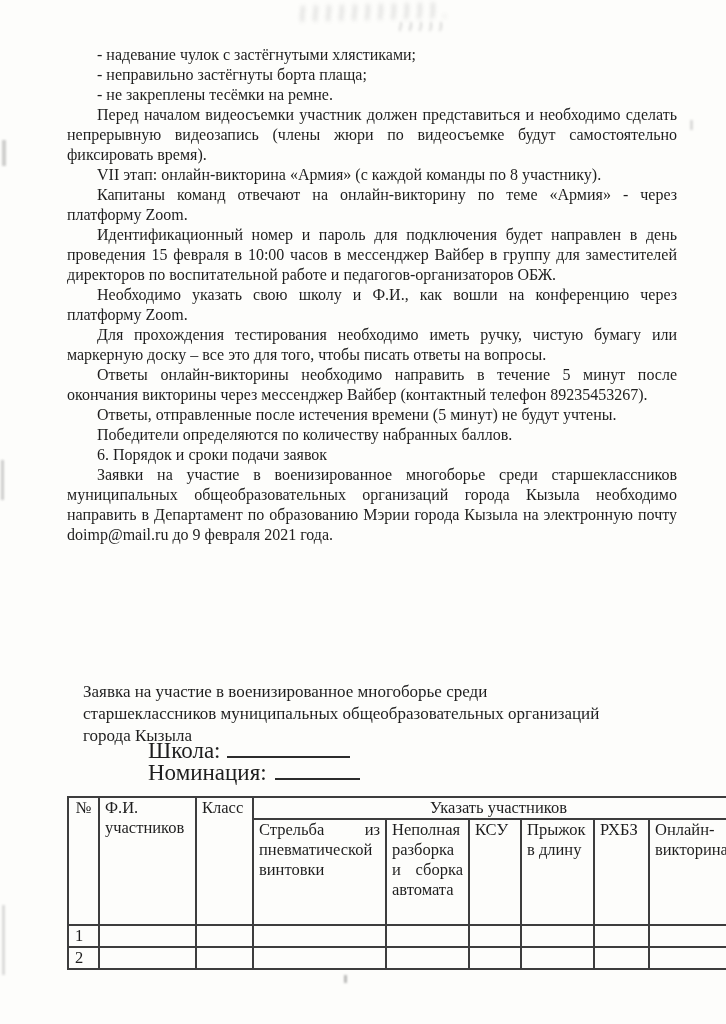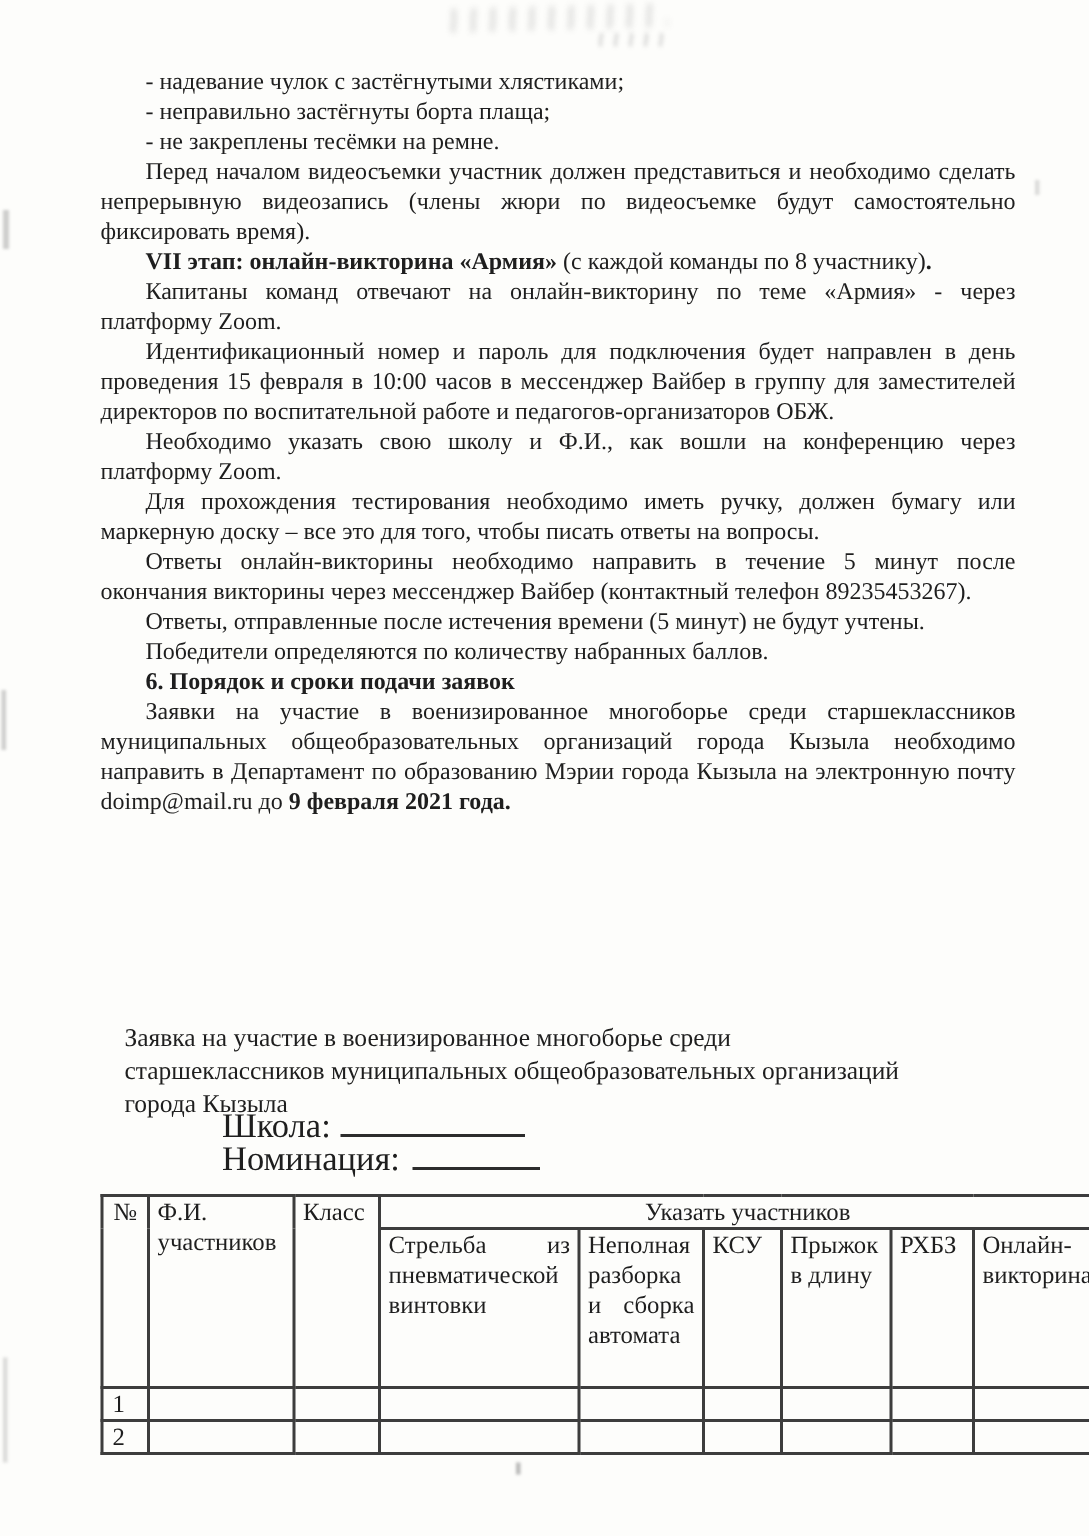--- a/index.html
+++ b/index.html
@@ -15,7 +15,7 @@
     font-size:16px;line-height:20px;
   }
   .doc p{margin:0;text-align:justify;text-indent:30px;}
-  .b{font-weight:bold;}
+  .b{font-weight:normal;}
   
   .app-title{
     position:absolute;left:83px;top:681px;width:556px;

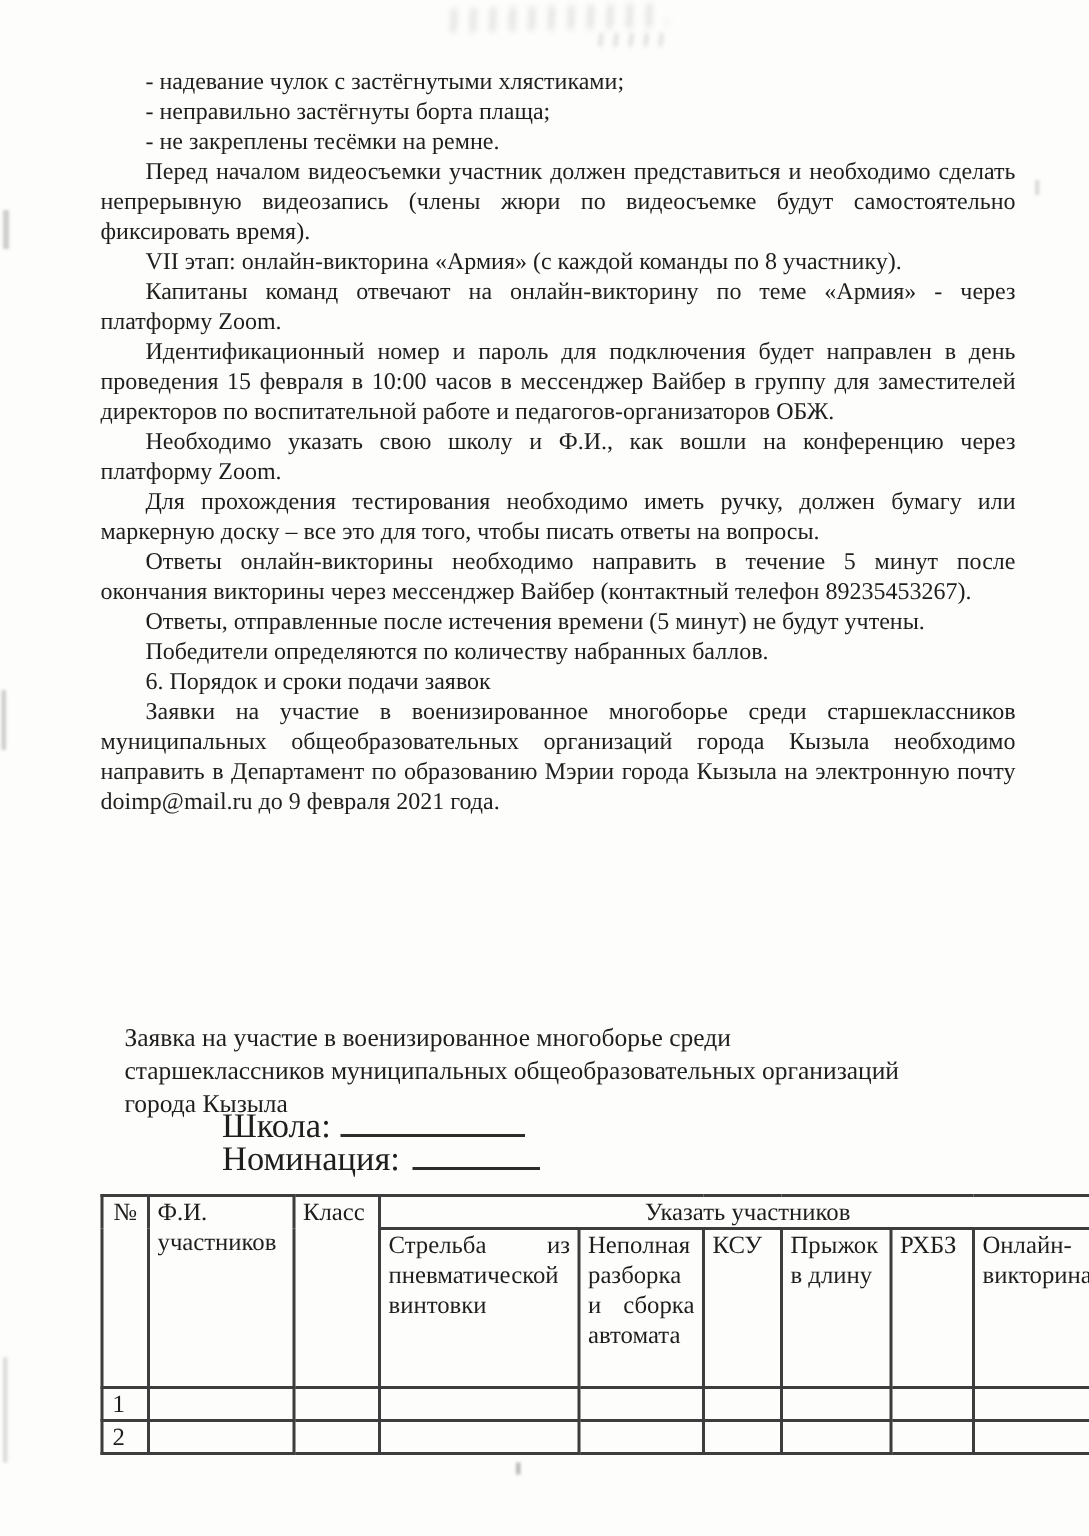--- a/index.html
+++ b/index.html
@@ -84,7 +84,7 @@
   <p><span>Капитаны команд отвечают на онлайн-викторину по теме «Армия» - через платформу Zoom.</span></p>
   <p><span>Идентификационный номер и пароль для подключения будет направлен в день проведения 15 февраля в 10:00 часов в мессенджер Вайбер в группу для заместителей директоров по воспитательной работе и педагогов-организаторов ОБЖ.</span></p>
   <p><span>Необходимо указать свою школу и Ф.И., как вошли на конференцию через платформу Zoom.</span></p>
-  <p><span>Для прохождения тестирования необходимо иметь ручку, должен бумагу или маркерную доску – все это для того, чтобы писать ответы на вопросы.</span></p>
+  <p><span>Для прохождения тестирования необходимо иметь ручку, чистую бумагу или маркерную доску – все это для того, чтобы писать ответы на вопросы.</span></p>
   <p><span>Ответы онлайн-викторины необходимо направить в течение 5 минут после окончания викторины через мессенджер Вайбер (контактный телефон 89235453267).</span></p>
   <p><span>Ответы, отправленные после истечения времени (5 минут) не будут учтены.</span></p>
   <p><span>Победители определяются по количеству набранных баллов.</span></p>

